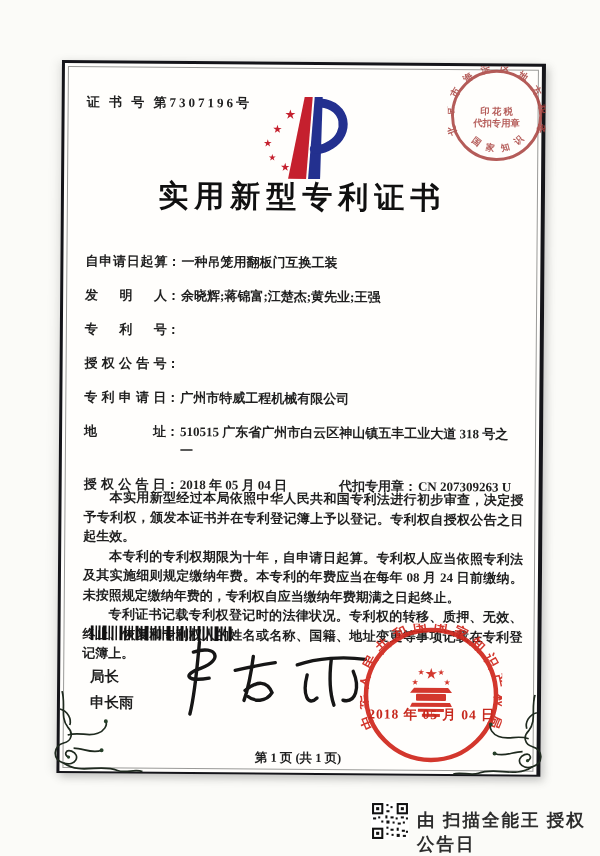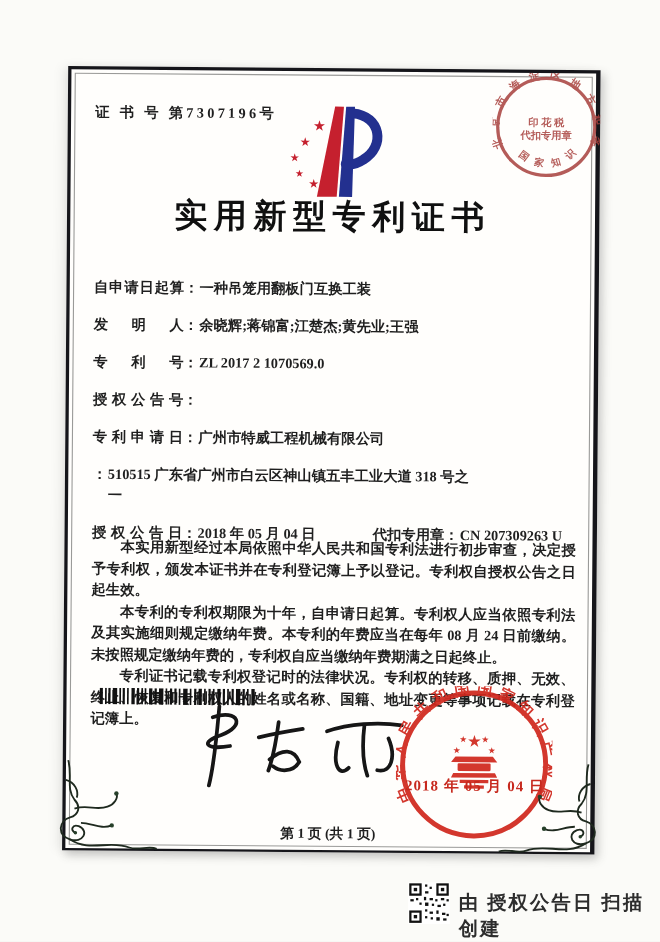--- a/index.html
+++ b/index.html
@@ -96,7 +96,6 @@
       <div class="frow">
         <span class="flabel">专利号</span>
           <span class="fcolon">：</span>
-          <span class="fval">ZL 2017 2 1070569.0</span>
       </div>
       <div class="frow">
         <span class="flabel">授权公告号</span>

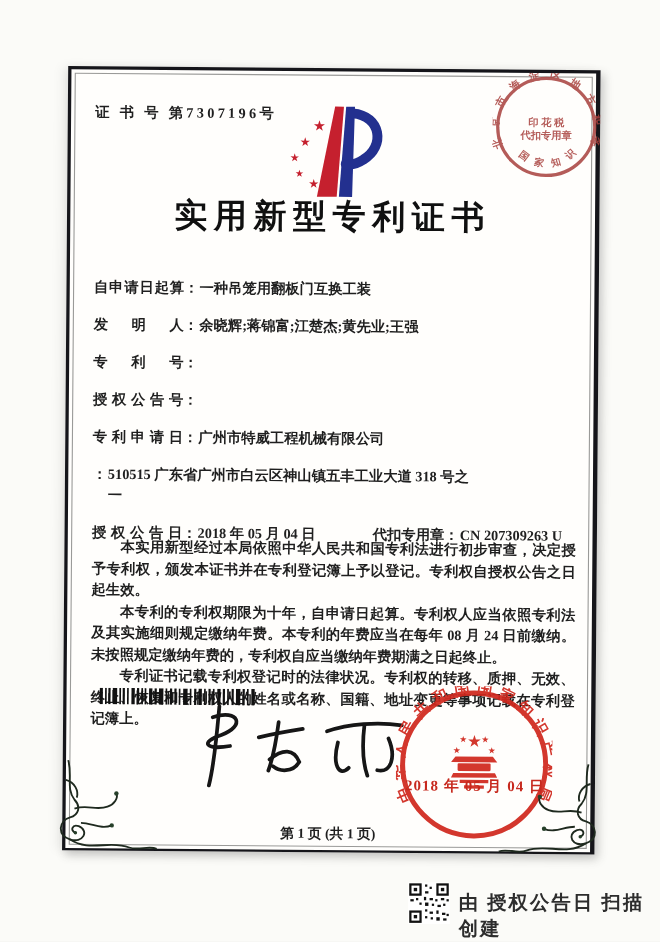--- a/index.html
+++ b/index.html
@@ -107,6 +107,7 @@
           <span class="fval">广州市特威工程机械有限公司</span>
       </div>
       <div class="frow">
+        <span class="flabel">地址</span>
           <span class="fcolon">：</span>
           <span class="fval">510515 广东省广州市白云区神山镇五丰工业大道 318 号之
 一</span>

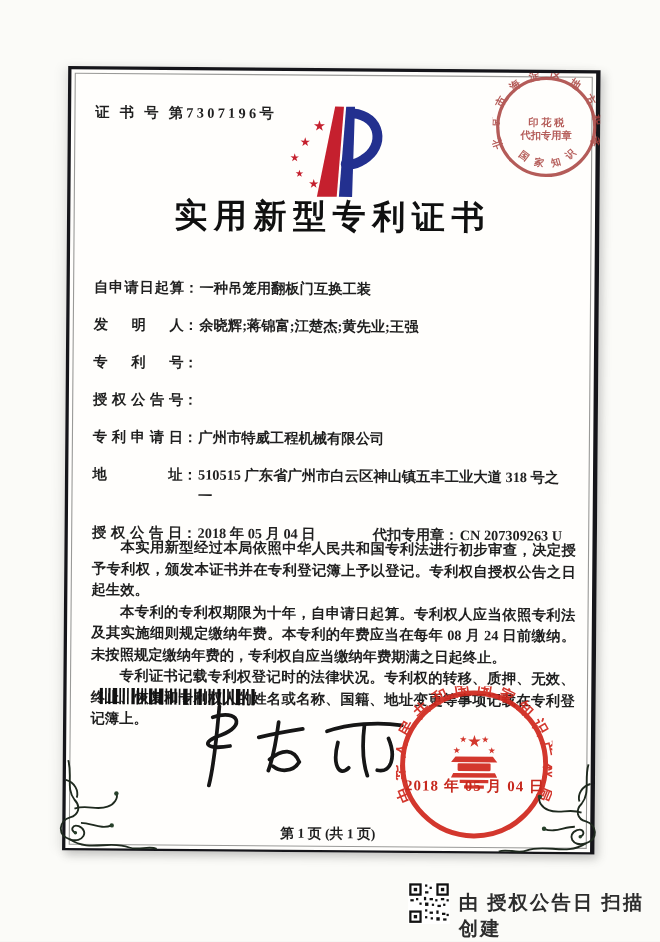--- a/index.html
+++ b/index.html
@@ -168,6 +168,10 @@
       </g>
     </svg>
 
+    <div class="director">
+      <div>局长</div>
+      <div>申长雨</div>
+    </div>
 
     <svg class="sig" viewBox="0 0 230 90">
       <g fill="none" stroke="#161616" stroke-width="3.4" stroke-linecap="round">

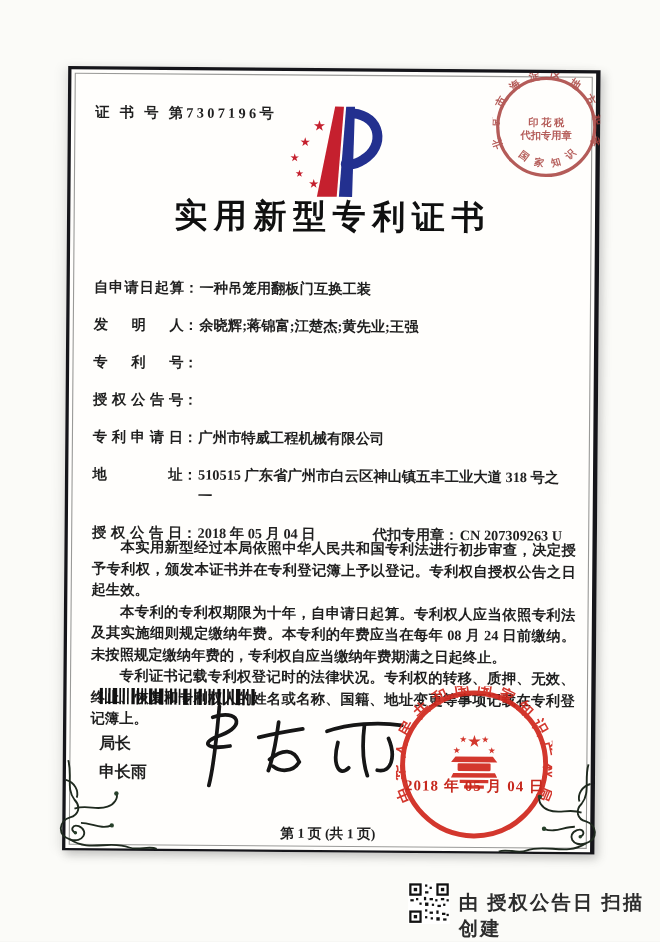--- a/index.html
+++ b/index.html
@@ -284,7 +284,7 @@
         <rect x="34" y="28" width="2" height="2"></rect>
     </g>
   </svg>
-  <div class="scantext">由 授权公告日 扫描创建</div>
+  <div class="scantext">由 扫描全能王 授权公告日</div>
 </div>
 
 </body></html>

